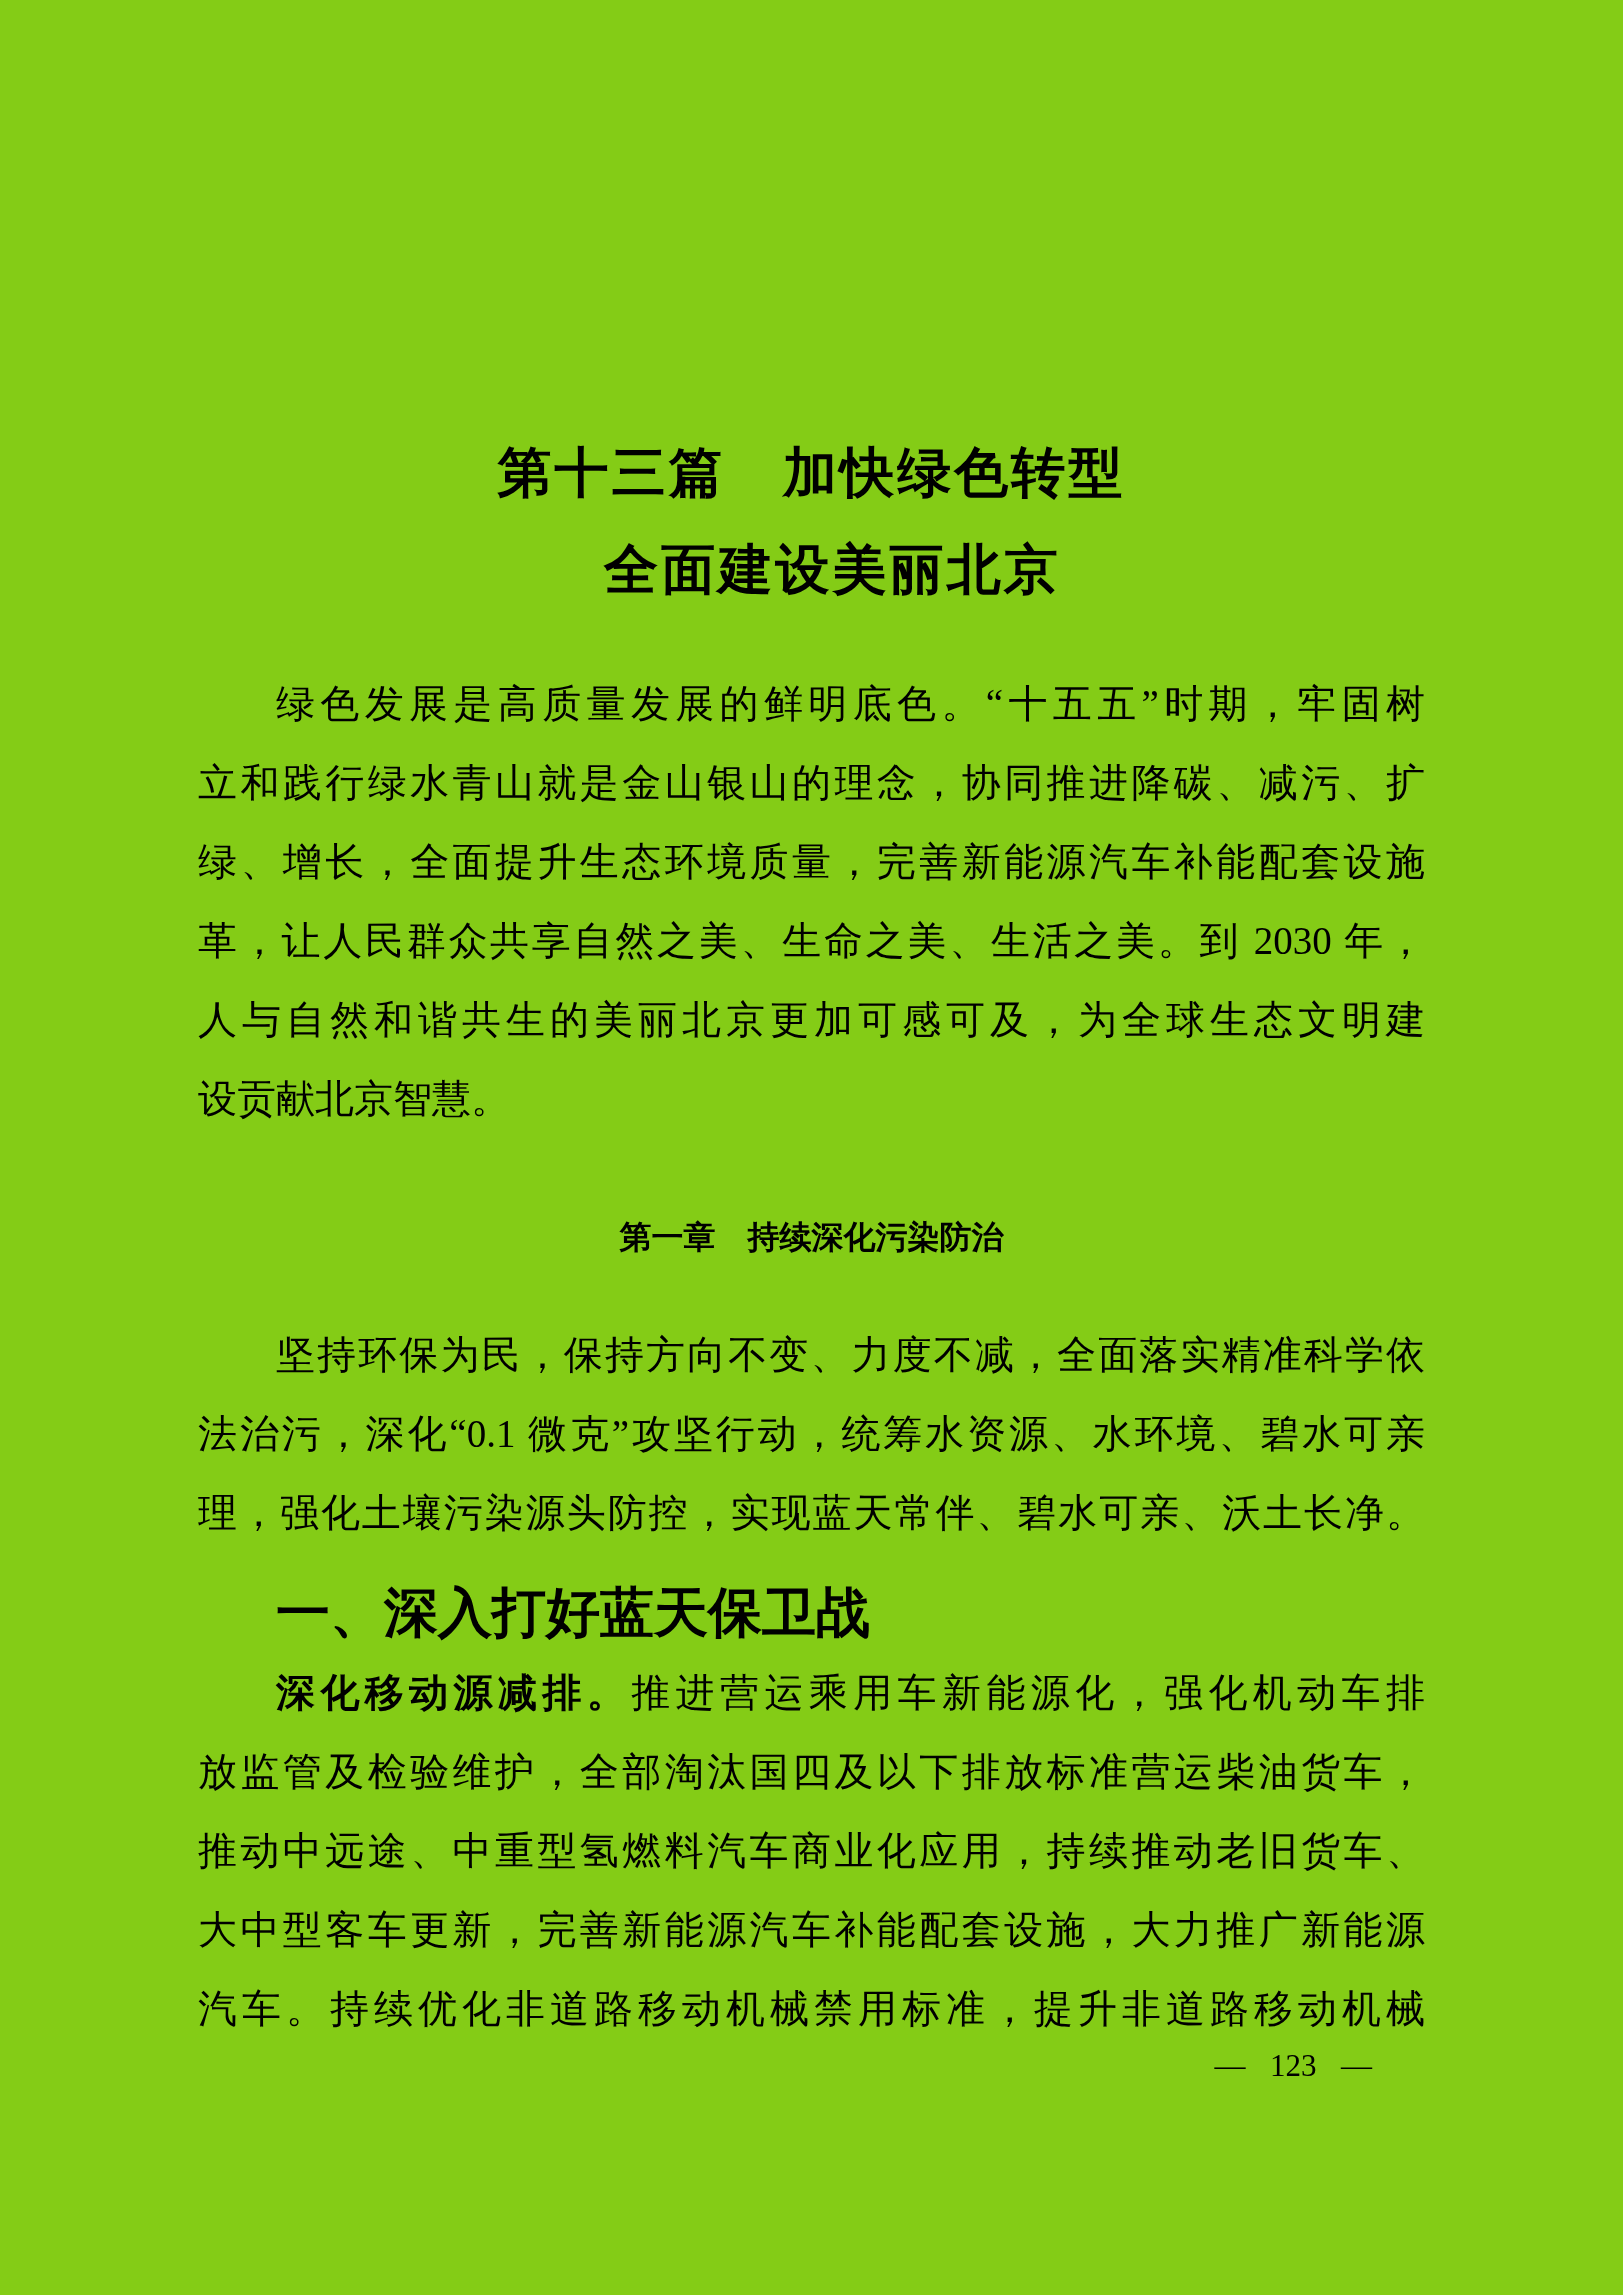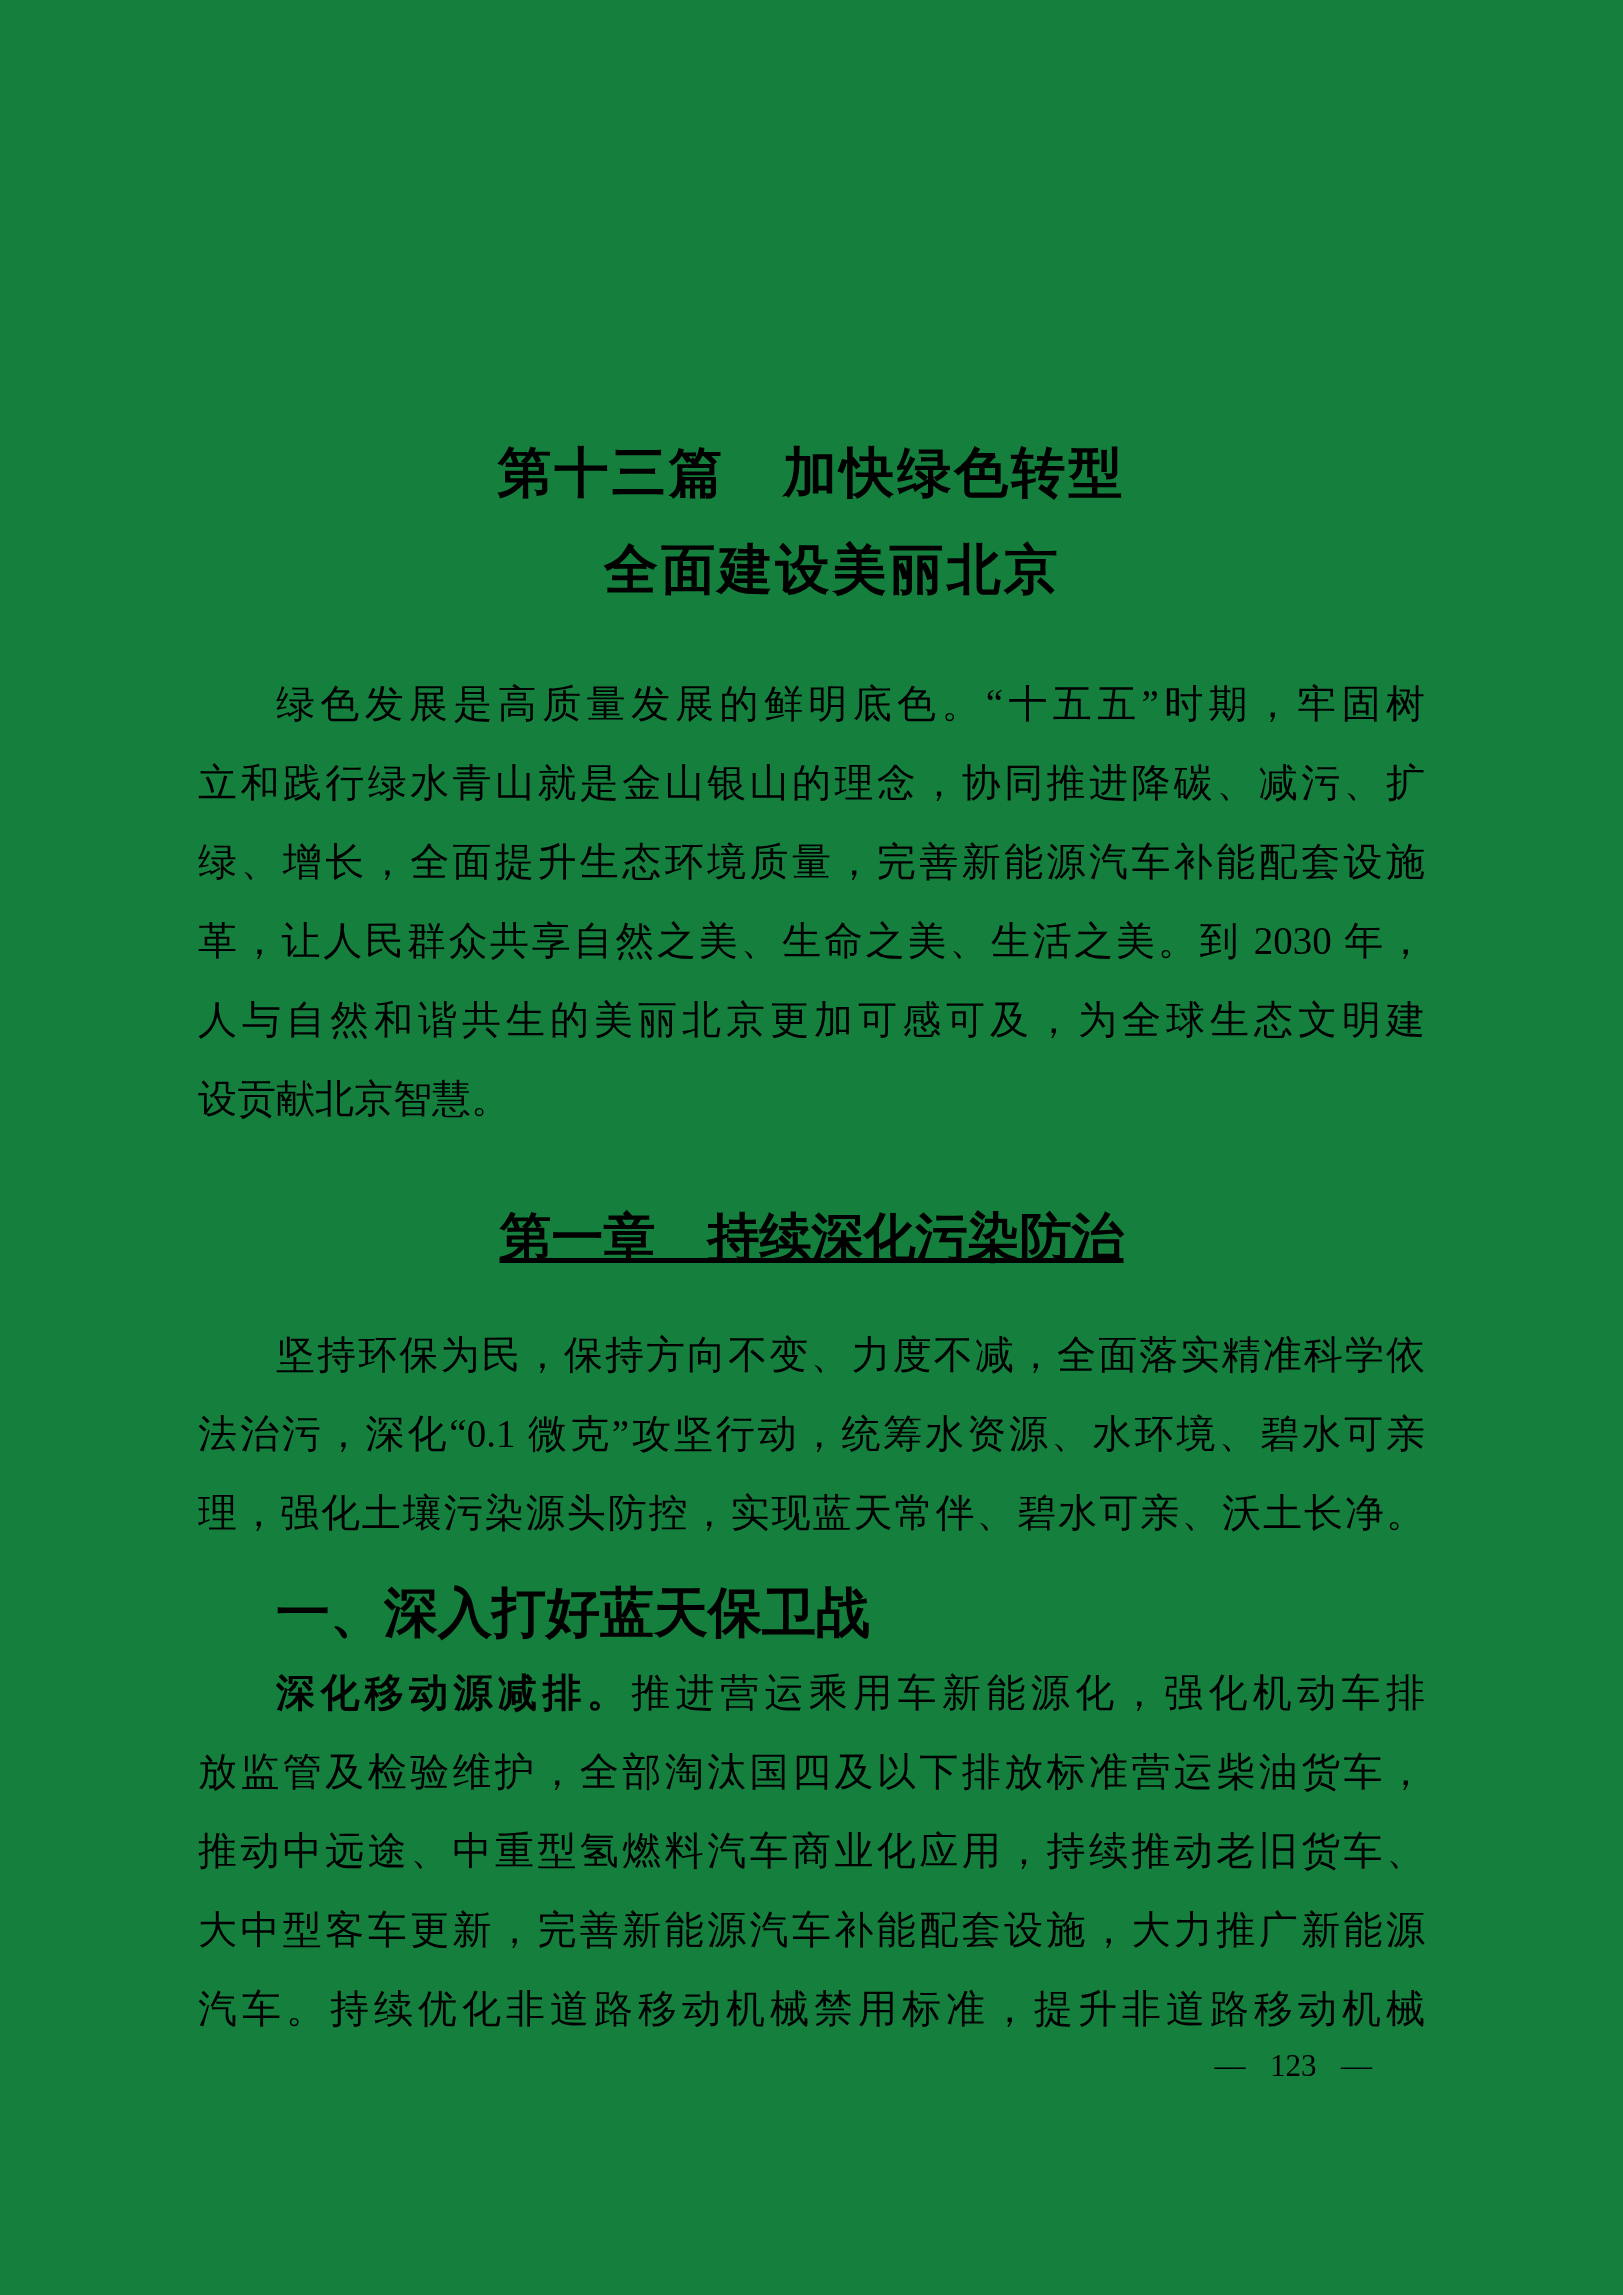--- a/index.html
+++ b/index.html
@@ -8,7 +8,7 @@
     position: relative;
     width: 1623px;
     height: 2295px;
-    background: #15803d;
+    background: #84cc16;
     overflow: hidden;
     color: #000000;
   }

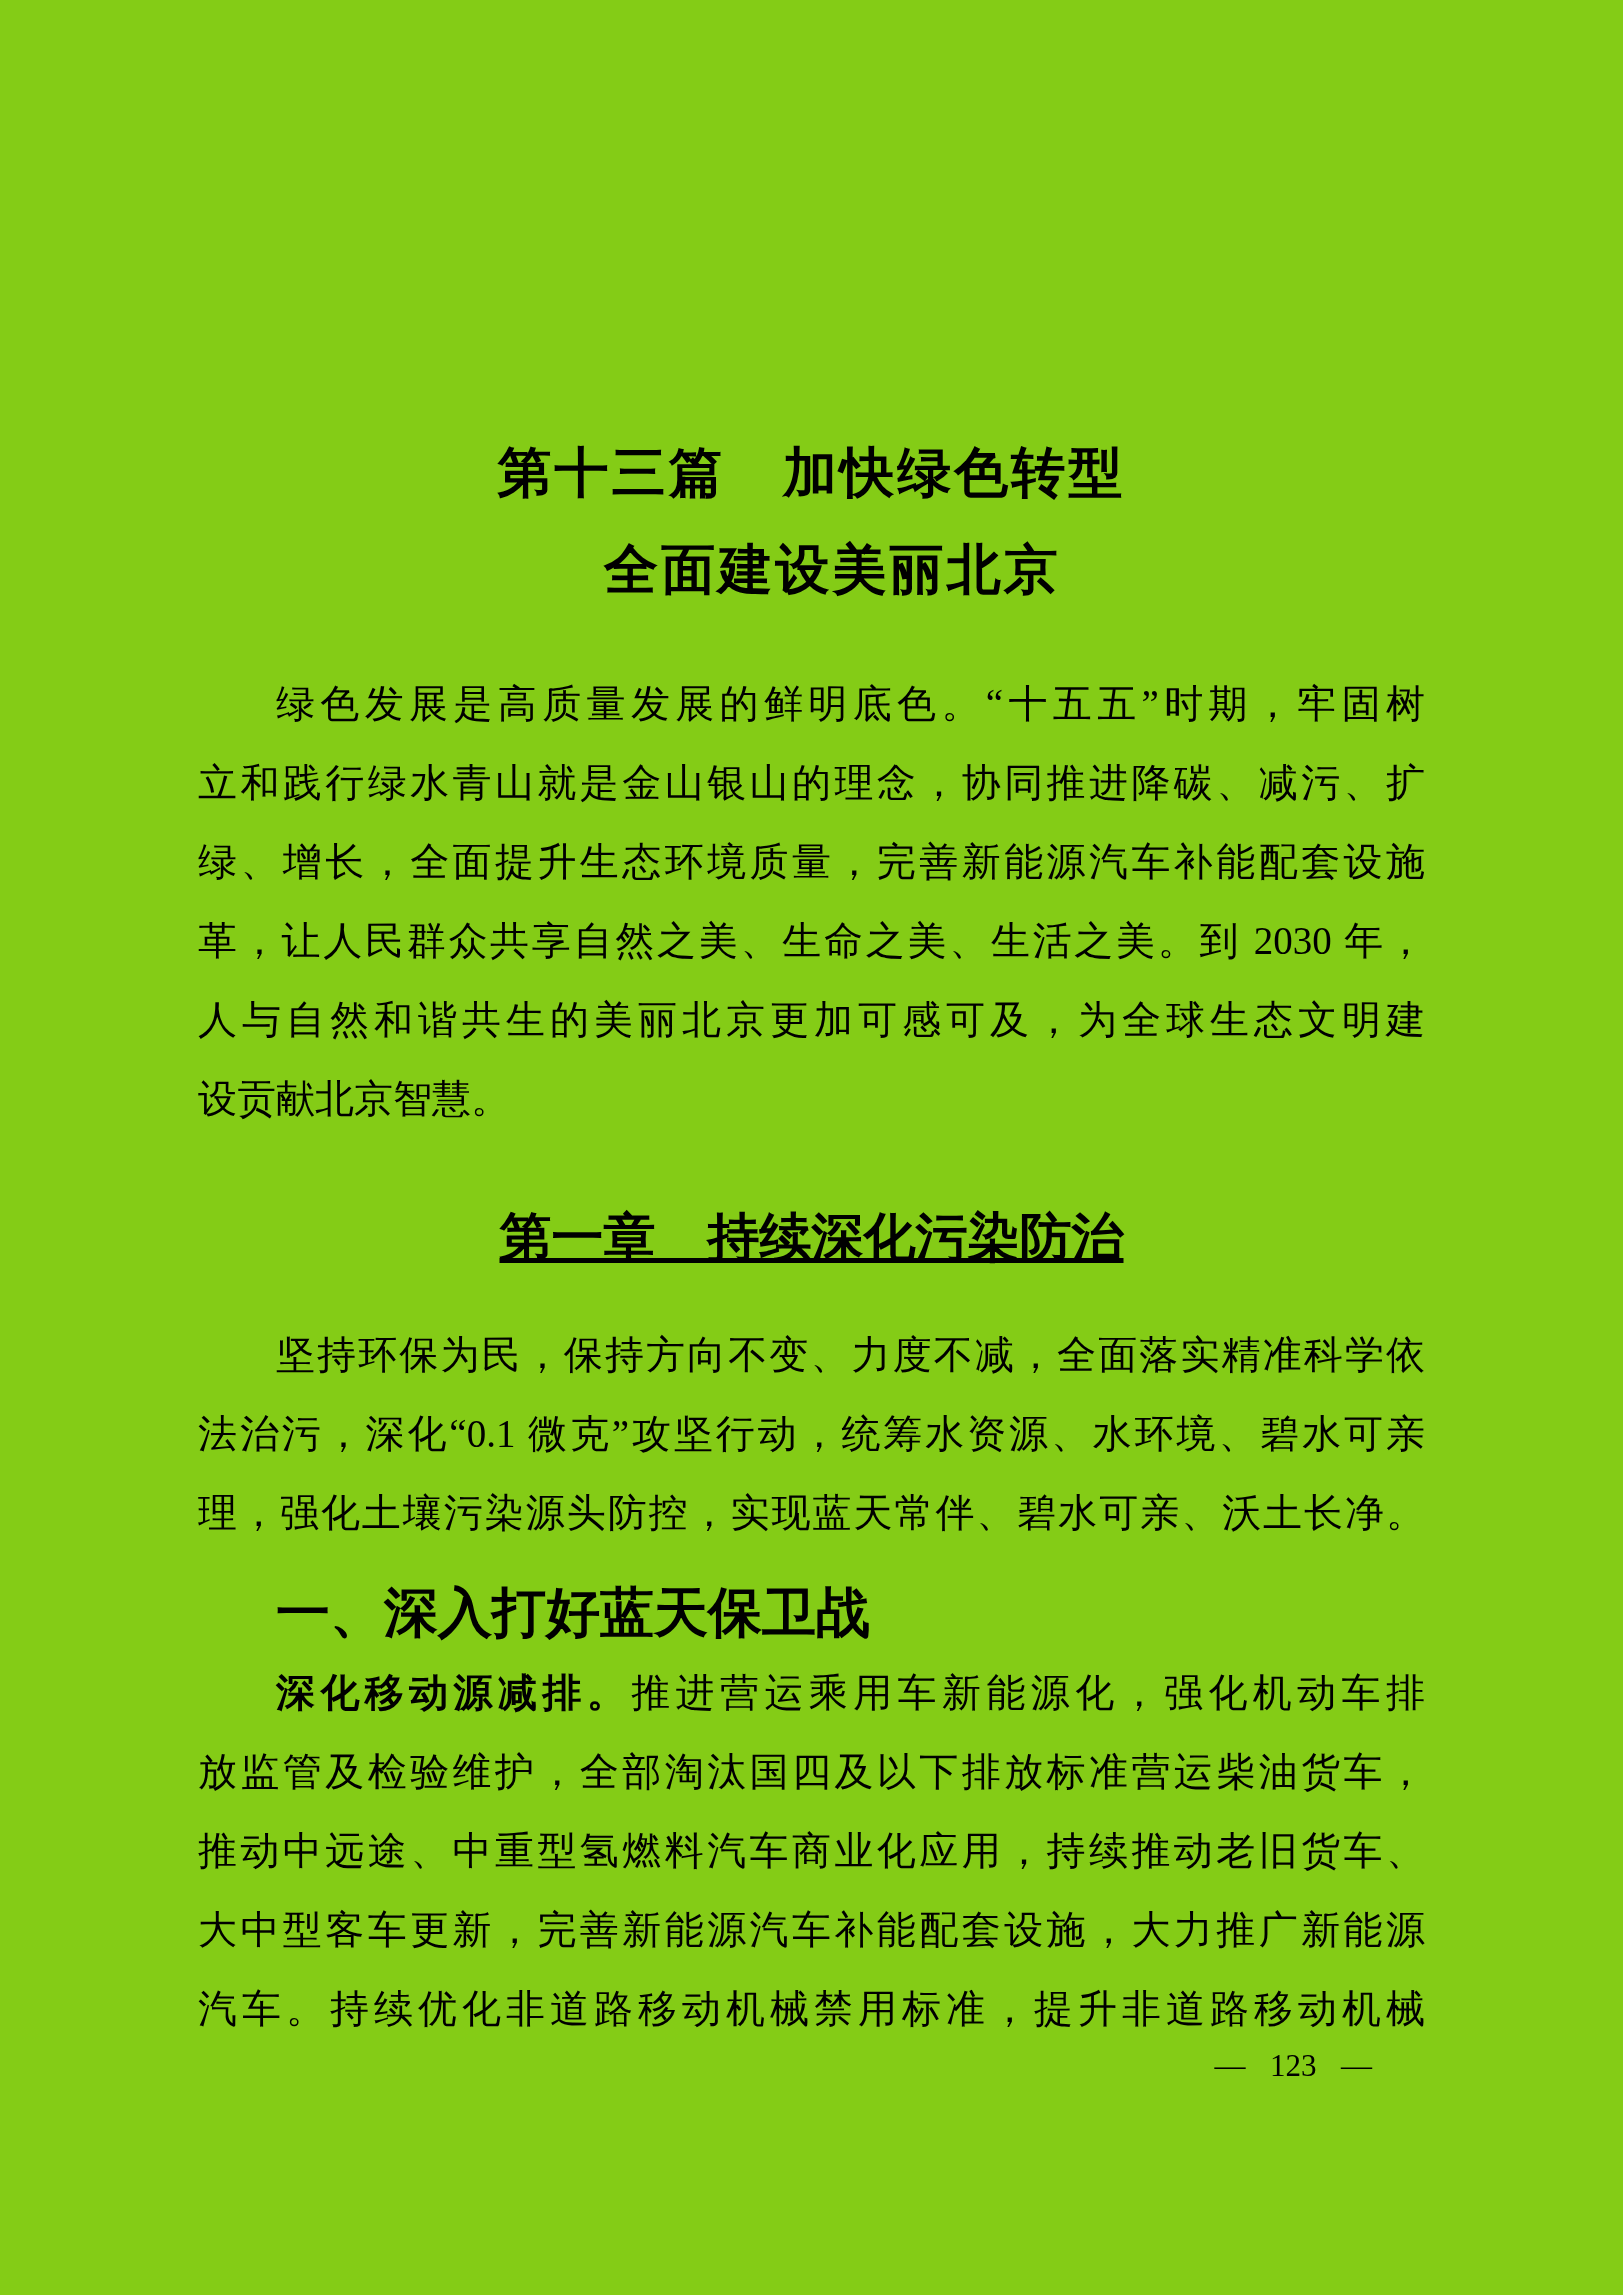--- a/index.html
+++ b/index.html
@@ -60,9 +60,8 @@
     text-align: center;
     font-family: "Liberation Sans", sans-serif;
     font-weight: bold;
-    font-size: 52px;
+    font-size: 32px;
     line-height: 56px;
-    text-decoration: underline;
   }
 
   

